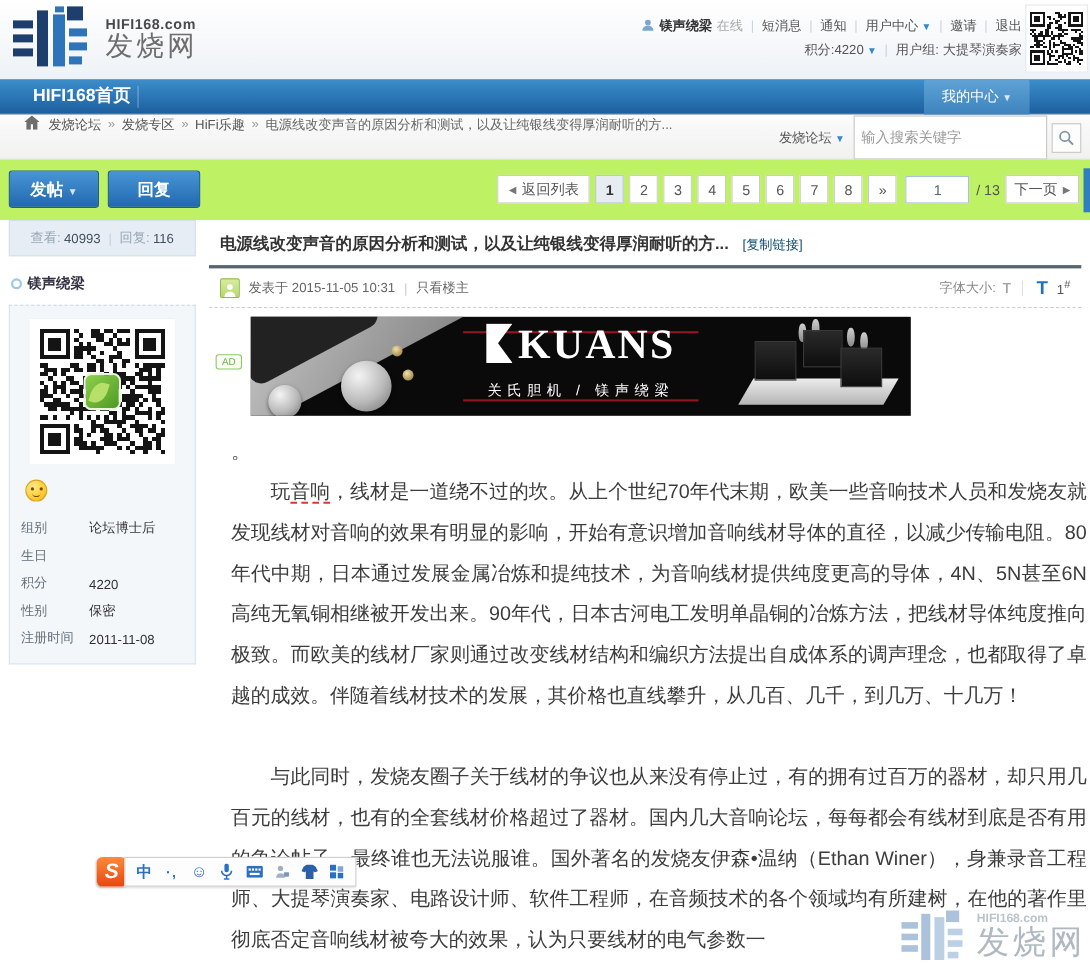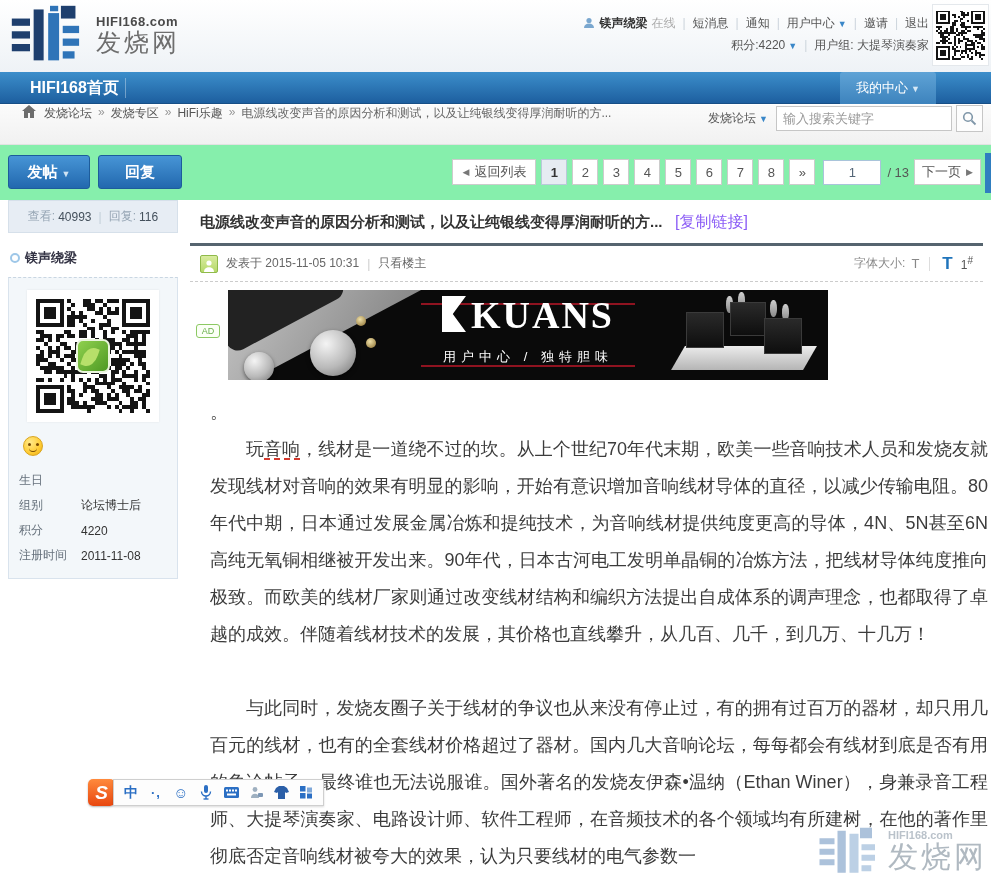--- a/index.html
+++ b/index.html
@@ -46,7 +46,7 @@
   .crumb-cur { color:#666; }
   .search-zone { margin-left:auto; display:flex; align-items:center; margin-right:8px; }
   .quick-search { color:#555; cursor:pointer; }
-  .search-input { width:176px; height:25px; border:1px solid #c6c6c6; background:#fff;
+  .search-input { width:176px; height:40px; border:1px solid #c6c6c6; background:#fff;
     margin-left:8px; padding:0 6px; font-size:13px; color:#333; font-family:Liberation Serif, serif; }
   .search-input::placeholder { color:#9a9a9a; }
   .search-btn { width:27px; height:27px; border:1px solid #c6c6c6; background:#fdfdfd;

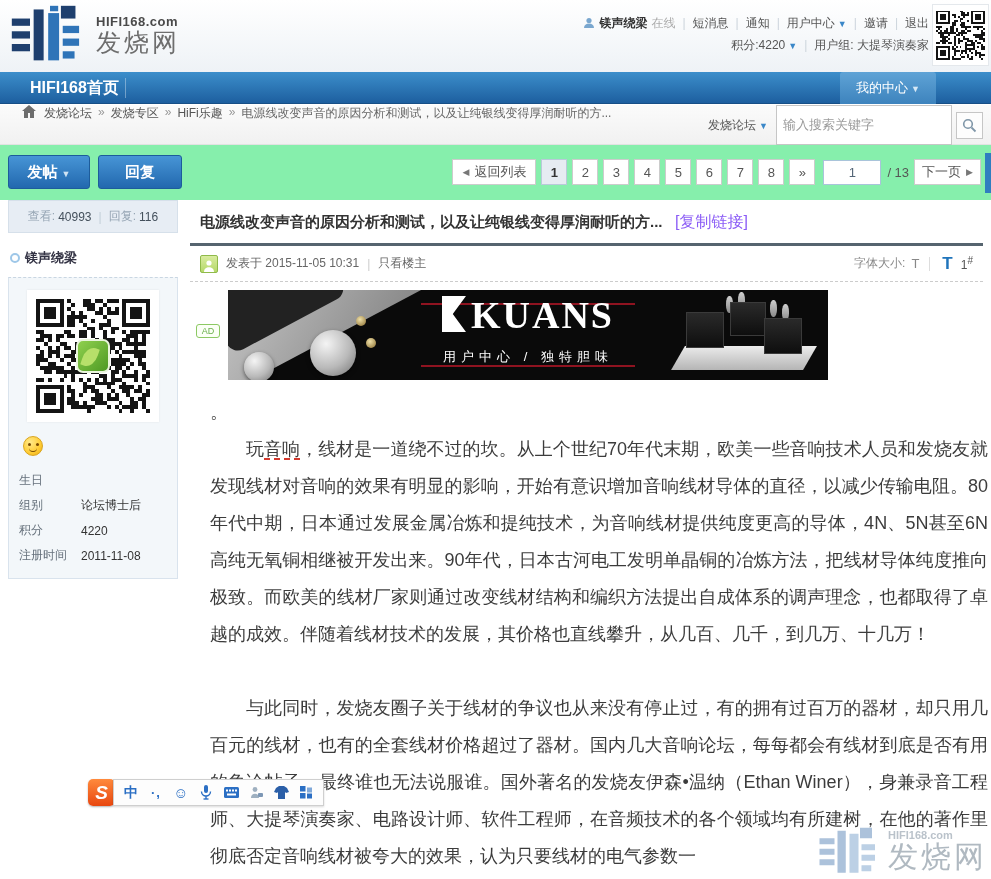--- a/index.html
+++ b/index.html
@@ -53,7 +53,7 @@
     margin-left:4px; display:flex; align-items:center; justify-content:center; cursor:pointer; }
 
   
-  .toolrow { position:absolute; left:0; top:145px; width:991px; height:55px; background:#86efac; }
+  .toolrow { position:absolute; left:0; top:145px; width:991px; height:55px; background:#bef264; }
   .btn-blue { position:absolute; top:10px; height:34px; border:1px solid #1d5c9b; border-radius:3px;
     background:linear-gradient(#4795d6,#2268ae); color:#fff; font-size:15px; font-weight:bold;
     cursor:pointer; font-family:inherit; }

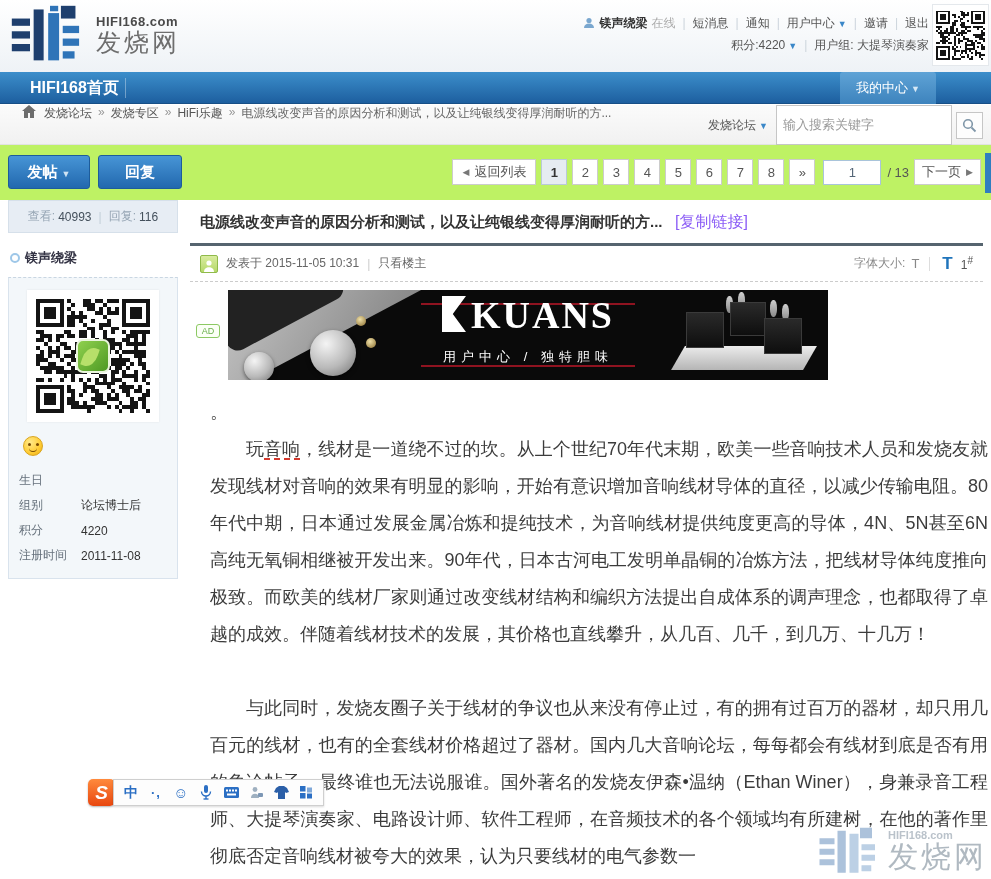--- a/index.html
+++ b/index.html
@@ -105,7 +105,7 @@
   .maincol { position:absolute; left:190px; top:200px; width:793px; }
   .title-row { padding:12px 10px 10px; }
   .post-title { font-size:15px; font-weight:bold; color:#333; }
-  .copy-link { font-size:16px; color:#8b5cf6; margin-left:8px; cursor:pointer; }
+  .copy-link { font-size:12px; color:#0c4a6e; margin-left:8px; cursor:pointer; }
   .title-div { height:3px; background:#56646f; }
   .meta-row { height:36px; display:flex; align-items:center; padding:0 10px;
     border-bottom:1px dashed #ccc; font-size:12px; color:#666; }

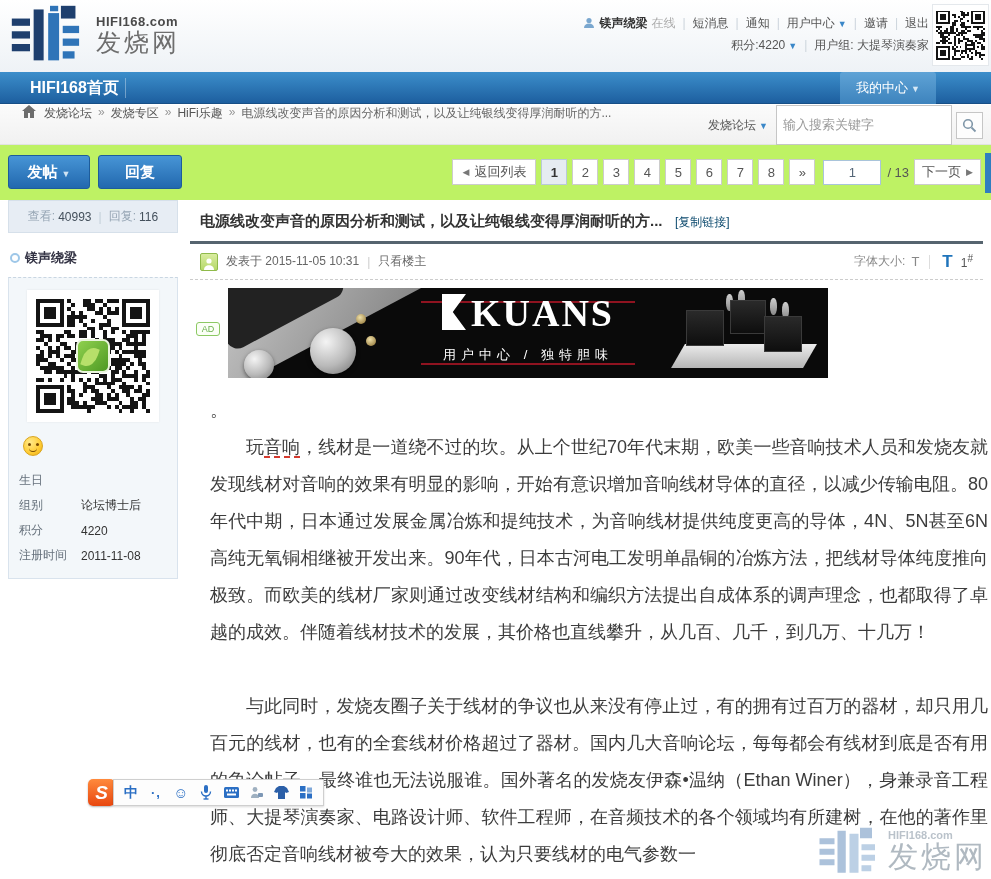--- a/index.html
+++ b/index.html
@@ -916,7 +916,7 @@
             <span class="kuans-mark"></span>
             <span class="kuans-text">KUANS</span>
           </div>
-          <div class="tagline">用户中心 / 独特胆味</div>
+          <div class="tagline">关氏胆机 / 镁声绕梁</div>
           <div class="red-line rl-bot"></div>
         </div>
         <div class="bp-right">

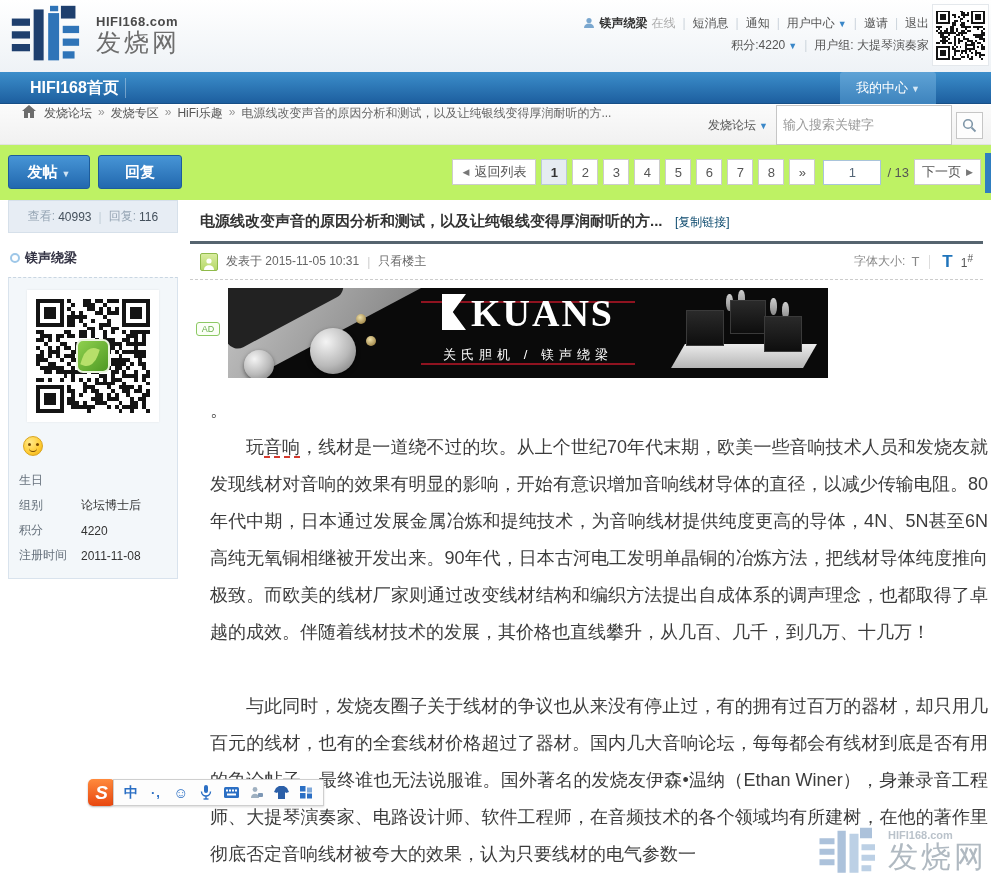--- a/index.html
+++ b/index.html
@@ -853,12 +853,12 @@
       <div class="smiley"></div>
       <div class="fields">
         <div class="frow">
+            <span class="flab">组别</span>
+            <span class="fval">论坛博士后</span>
+          </div>
+        <div class="frow">
             <span class="flab">生日</span>
             <span class="fval"></span>
-          </div>
-        <div class="frow">
-            <span class="flab">组别</span>
-            <span class="fval">论坛博士后</span>
           </div>
         <div class="frow">
             <span class="flab">积分</span>

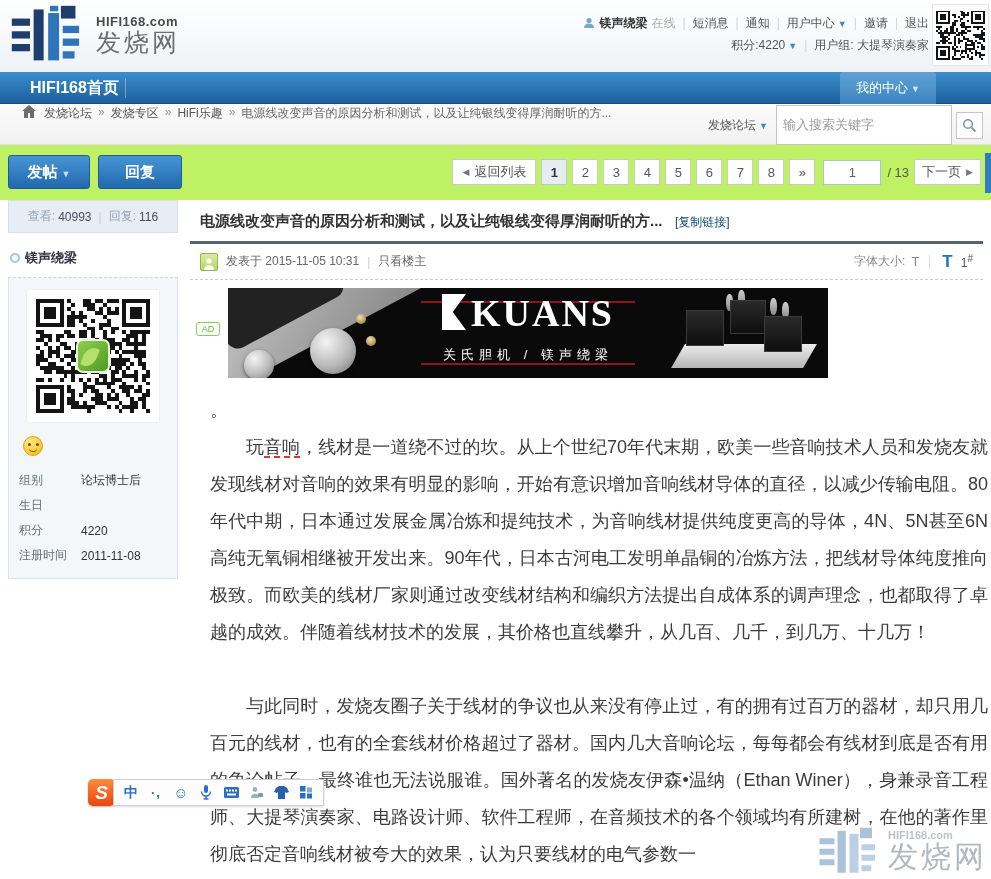--- a/index.html
+++ b/index.html
@@ -865,6 +865,10 @@
             <span class="fval">4220</span>
           </div>
         <div class="frow">
+            <span class="flab">性别</span>
+            <span class="fval">保密</span>
+          </div>
+        <div class="frow">
             <span class="flab">注册时间</span>
             <span class="fval">2011-11-08</span>
           </div>

